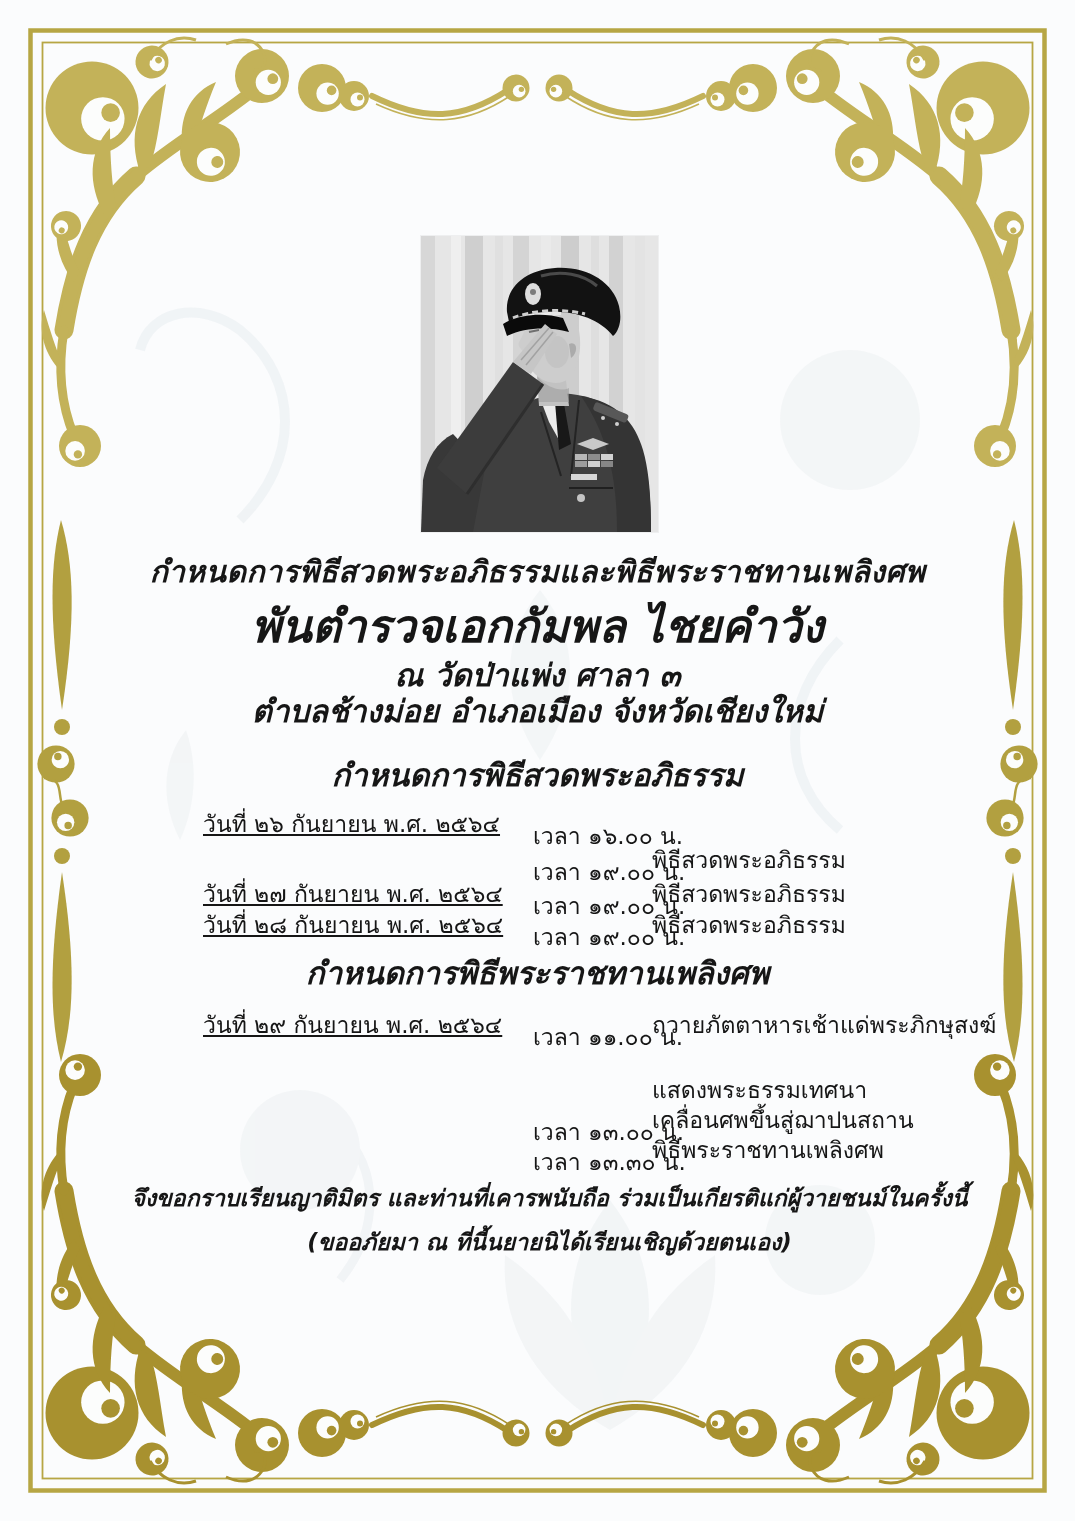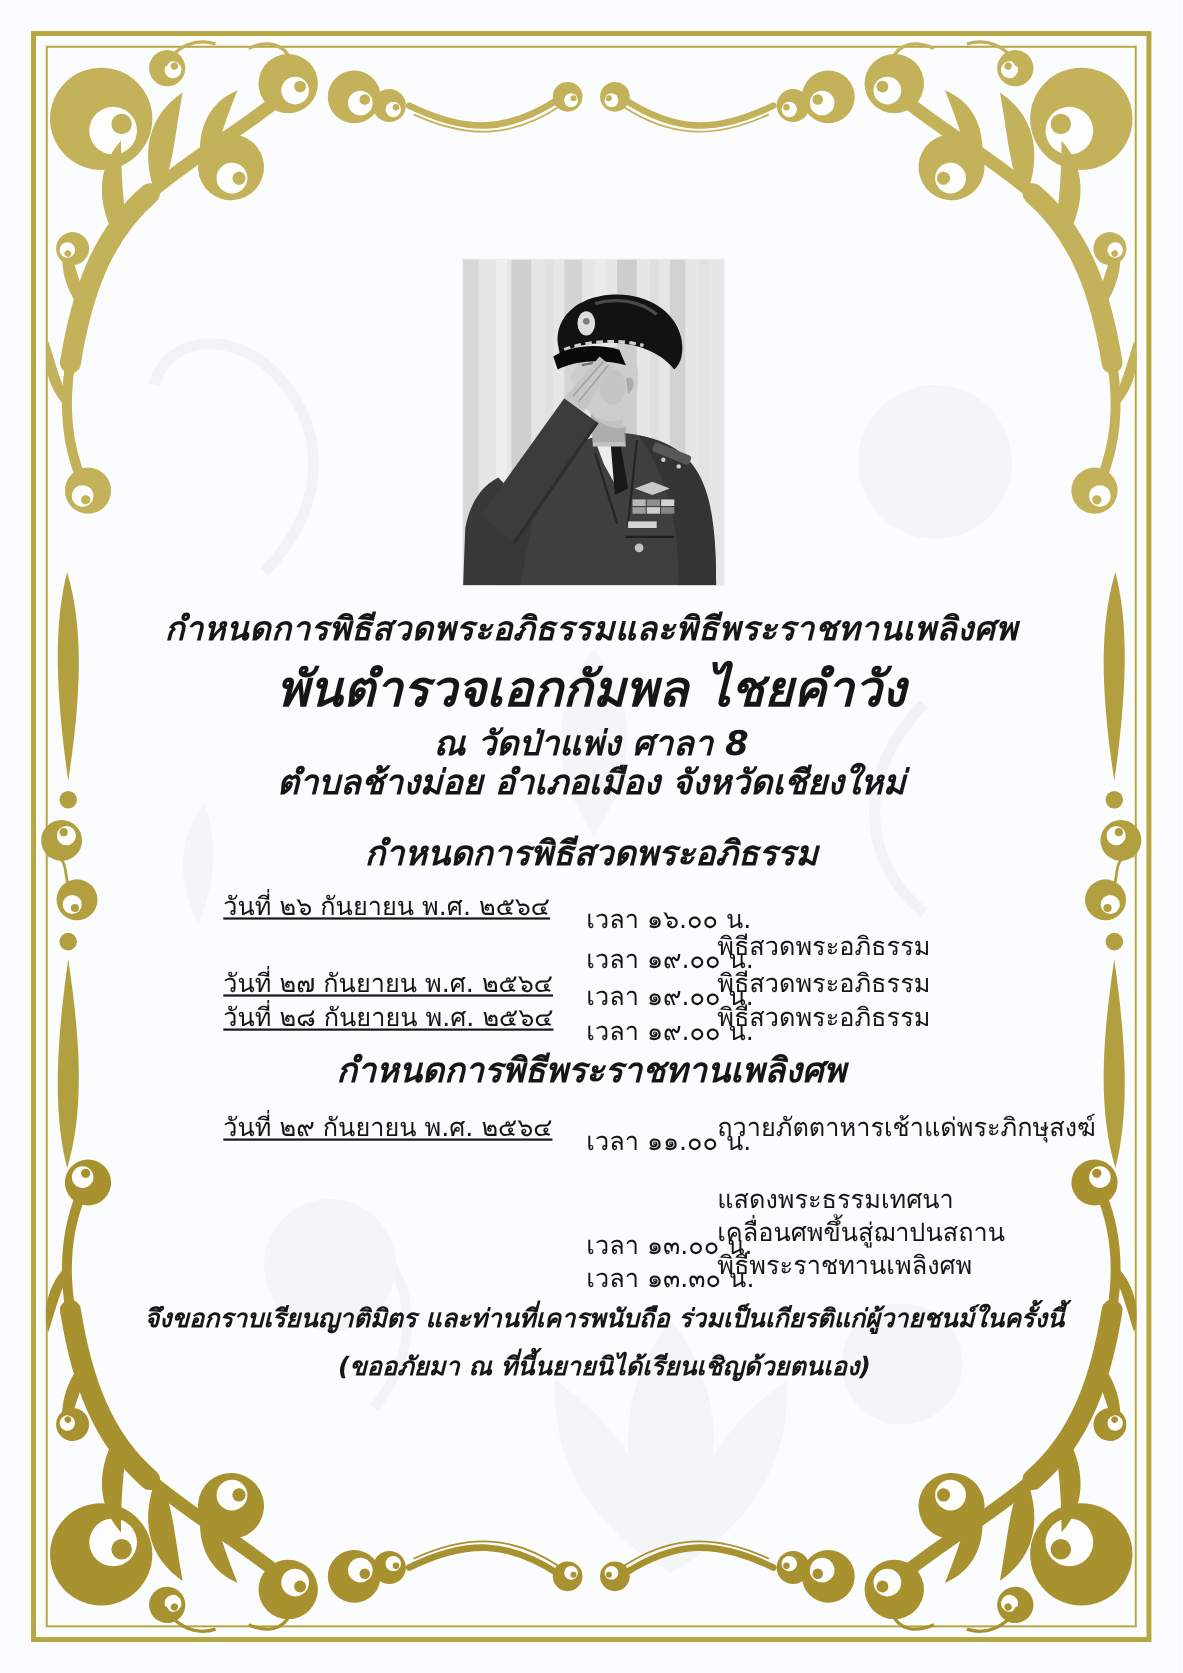--- a/index.html
+++ b/index.html
@@ -170,7 +170,7 @@
 
   <div class="txt h-main" style="top:548px">กำหนดการพิธีสวดพระอภิธรรมและพิธีพระราชทานเพลิงศพ</div>
   <div class="txt h-name" style="top:590px">พันตำรวจเอกกัมพล ไชยคำวัง</div>
-  <div class="txt h-venue" style="top:650px">ณ วัดป่าแพ่ง ศาลา 8</div>
+  <div class="txt h-venue" style="top:650px">ณ วัดป่าแพ่ง ศาลา ๓</div>
   <div class="txt h-venue" style="top:686px">ตำบลช้างม่อย อำเภอเมือง จังหวัดเชียงใหม่</div>
 
   <div class="txt h-sec" style="top:750px">กำหนดการพิธีสวดพระอภิธรรม</div>

